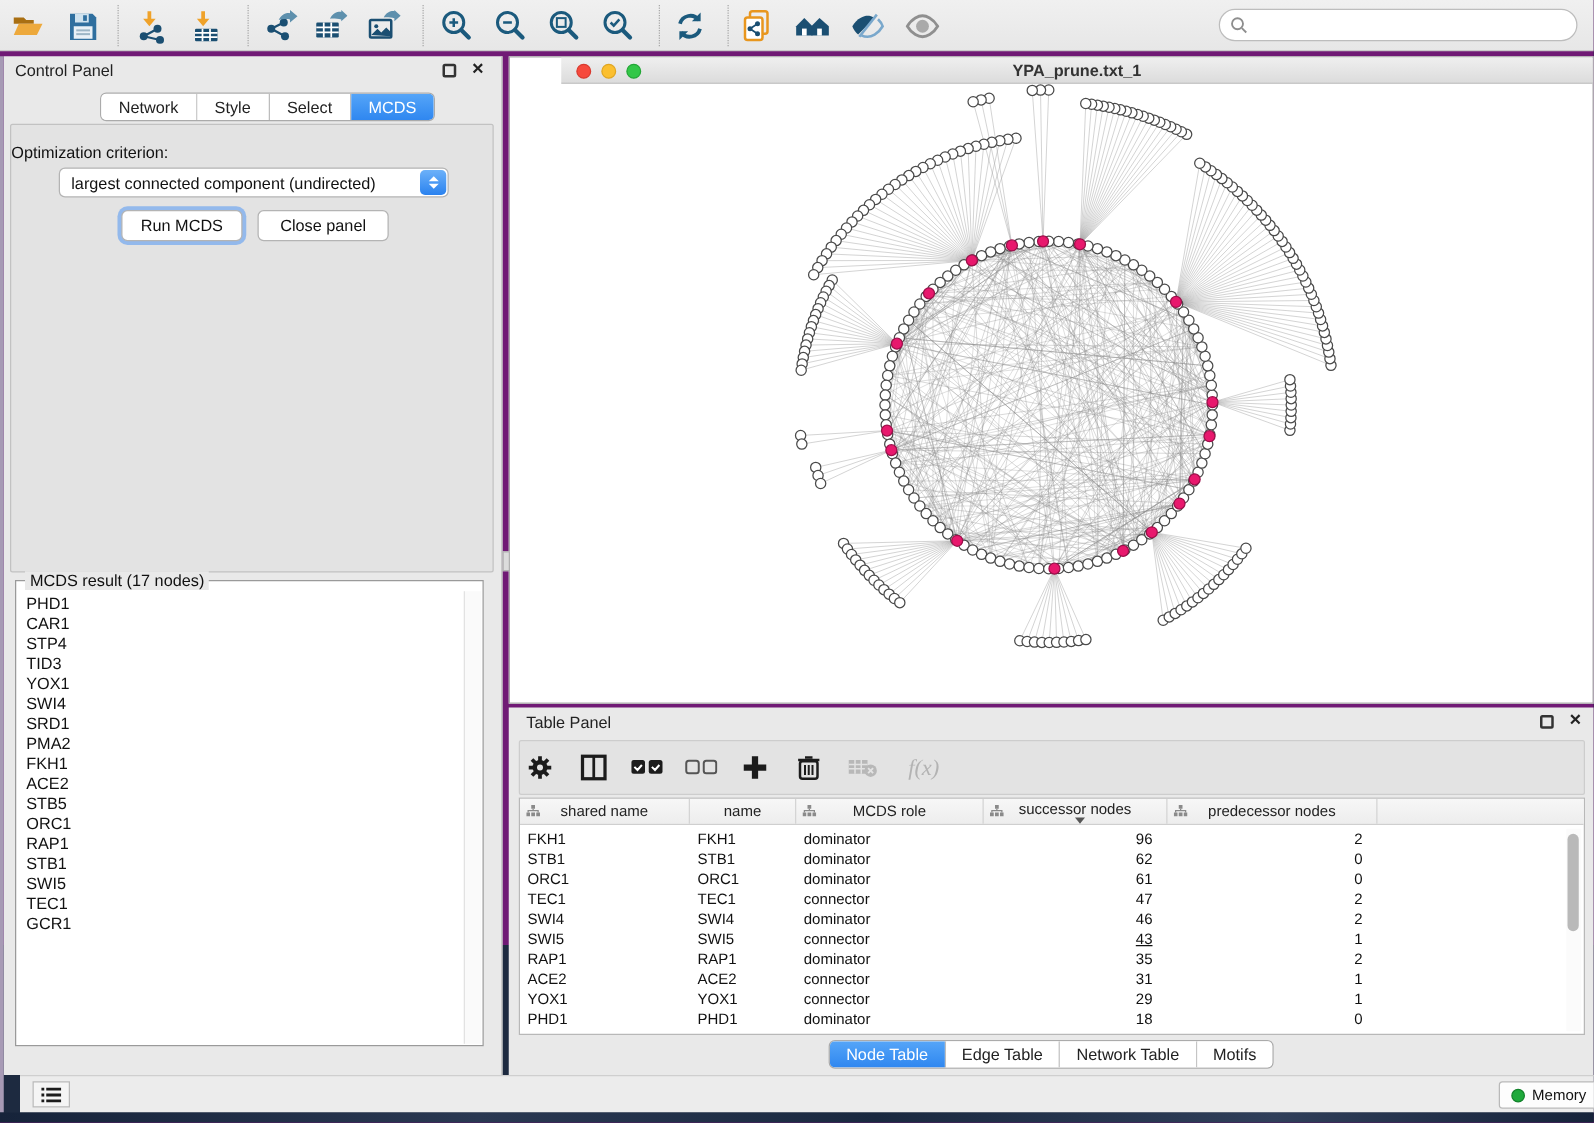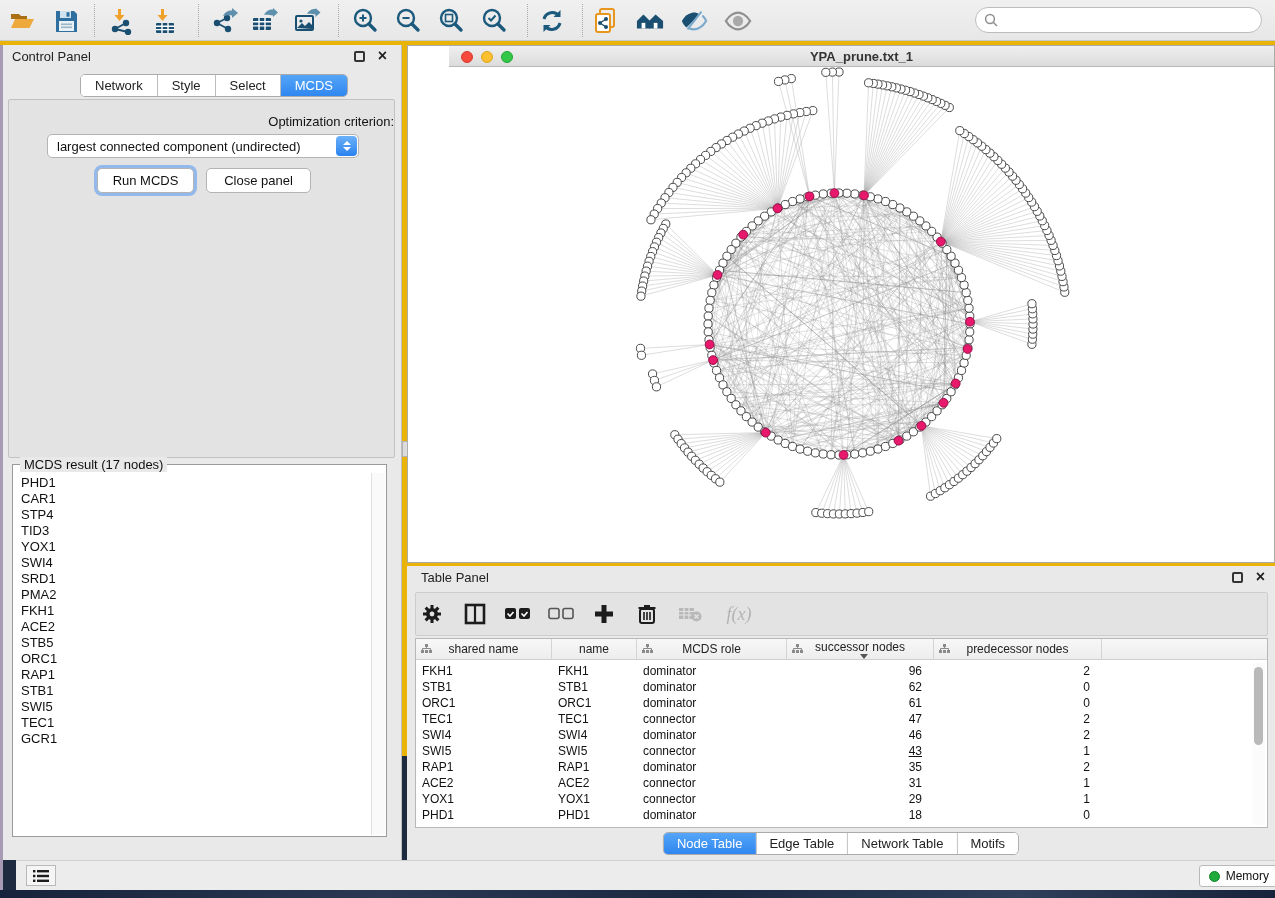--- a/index.html
+++ b/index.html
@@ -6,7 +6,7 @@
   html,body { width:1275px; height:898px; overflow:hidden;
     font-family:"Liberation Sans","DejaVu Sans",sans-serif; }
   body { background:#1d2a40; position:relative; }
-  .app { position:absolute; left:0; top:0; width:1275px; height:756px; background:#eab308; }
+  .app { position:absolute; left:0; top:0; width:1275px; height:756px; background:#701a75; }
   .desktop-left { position:absolute; left:0; top:45px; width:3px; height:845px; background:#a79ab5; z-index:5;}
   .desktop-bottom { position:absolute; left:0; top:890px; width:1275px; height:8px;
     background:linear-gradient(90deg,#16233a,#2a3852 30%,#1a2940 55%,#303f5a 80%,#16233a); z-index:5;}

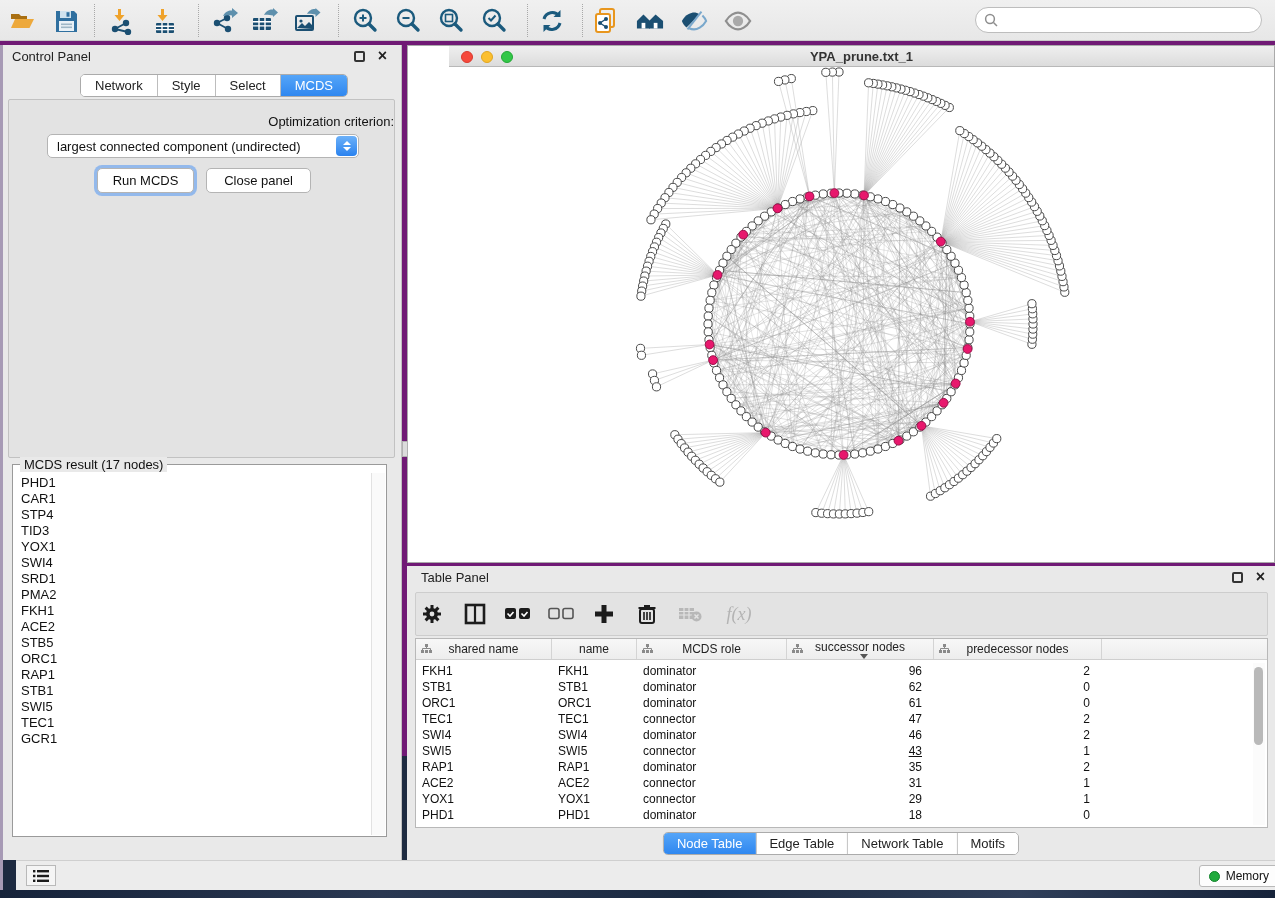--- a/index.html
+++ b/index.html
@@ -34,7 +34,7 @@
   .cp-tab.active { background:linear-gradient(#55a5f8,#2f87f0); color:#fff; }
   .cp-content { position:absolute; left:5px; top:54px; width:387px; height:359px;
     background:#e3e3e3; border:1px solid #c2c2c2; border-radius:2px;}
-  .opt-label { position:absolute; left:0; top:14px; width:100%; text-align:right; font-size:13px; color:#111;}
+  .opt-label { position:absolute; left:0; top:14px; width:100%; text-align:left; font-size:13px; color:#111;}
   .dropdown { position:absolute; left:38px; top:34px; width:312px; height:24px; background:#fff;
     border:1px solid #b4b4b4; border-radius:5px; font-size:13px; color:#111; display:flex; align-items:center;
     padding-left:9px; }

